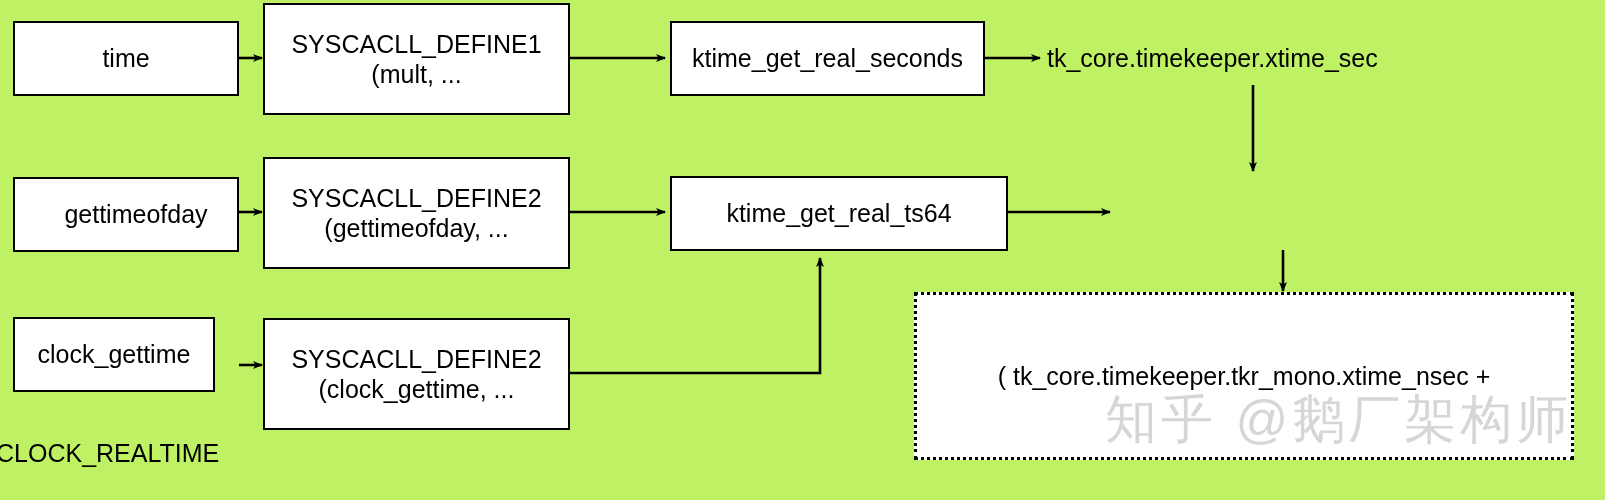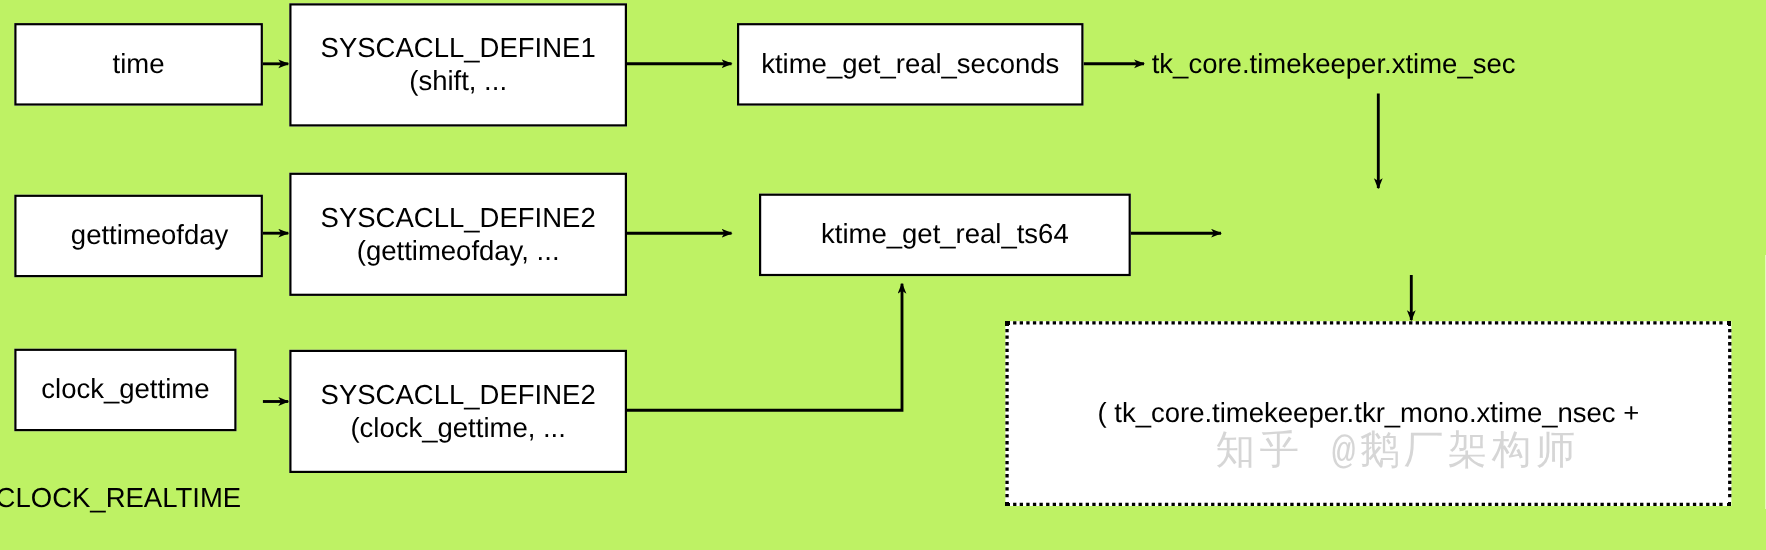--- a/index.html
+++ b/index.html
@@ -122,7 +122,7 @@
 
   <div class="node" style="left:263px; top:3px; width:307px; height:112px;align-items:center;">
     <span>SYSCACLL_DEFINE1</span>
-    <span class="line2">(shift, ...</span>
+    <span class="line2">(mult, ...</span>
   </div>
 
   <div class="node" style="left:263px; top:157px; width:307px; height:112px;">

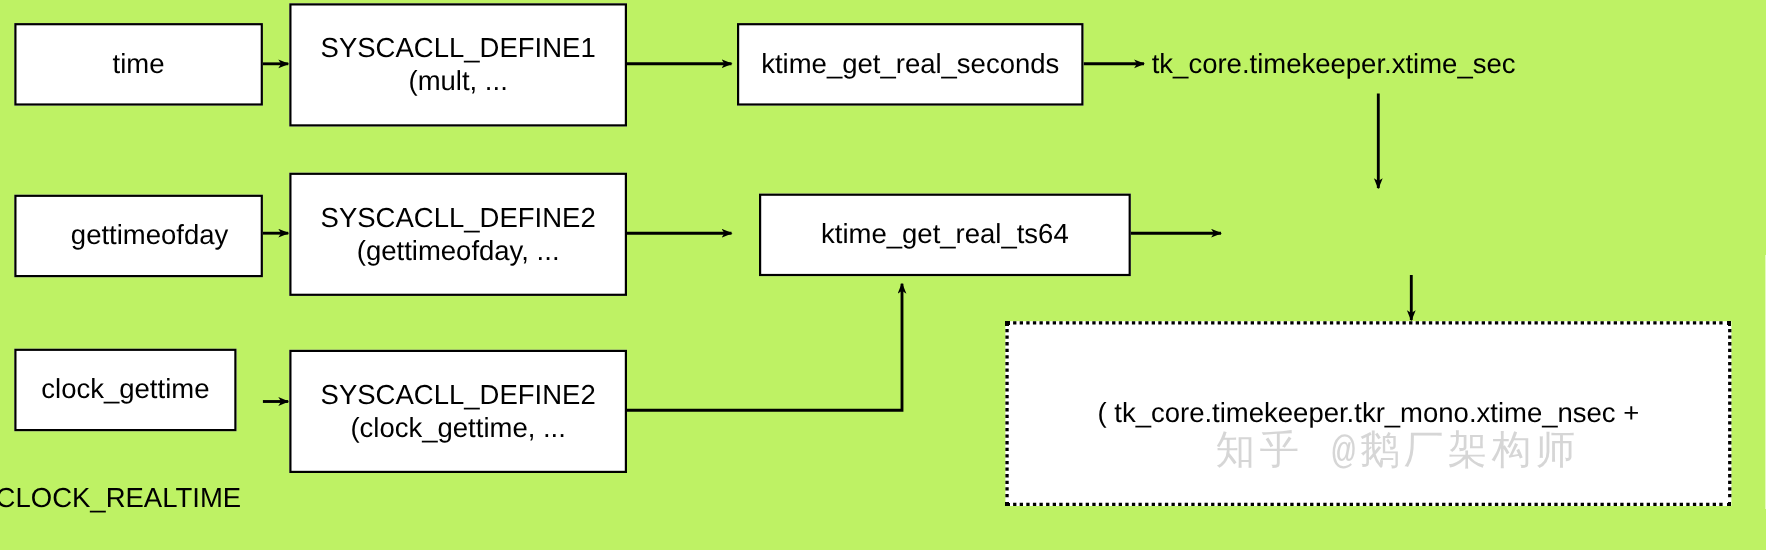--- a/index.html
+++ b/index.html
@@ -139,7 +139,7 @@
     <span>ktime_get_real_seconds</span>
   </div>
 
-  <div class="node" style="left:670px; top:176px; width:338px; height:75px;margin-left:20px;">
+  <div class="node" style="left:670px; top:176px; width:338px; height:75px;">
     <span>ktime_get_real_ts64</span>
   </div>
 

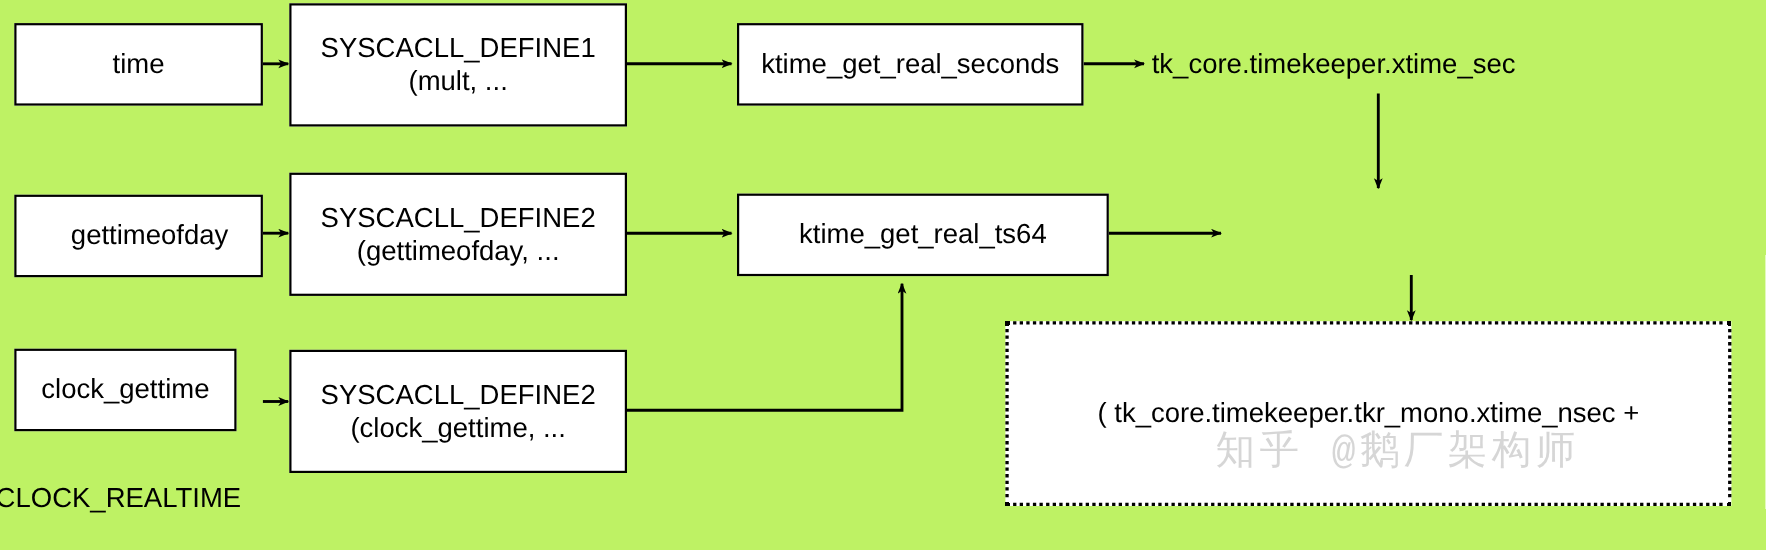--- a/index.html
+++ b/index.html
@@ -65,11 +65,11 @@
   }
   .watermark {
     position: absolute;
-    font-size: 36px;
+    font-size: 52px;
     letter-spacing: 4px;
     color: rgba(120,120,120,0.30);
     white-space: nowrap;
-    font-family: Liberation Mono, monospace;
+    font-family: Liberation Sans, sans-serif;
     pointer-events: none;
   }
 </style>

